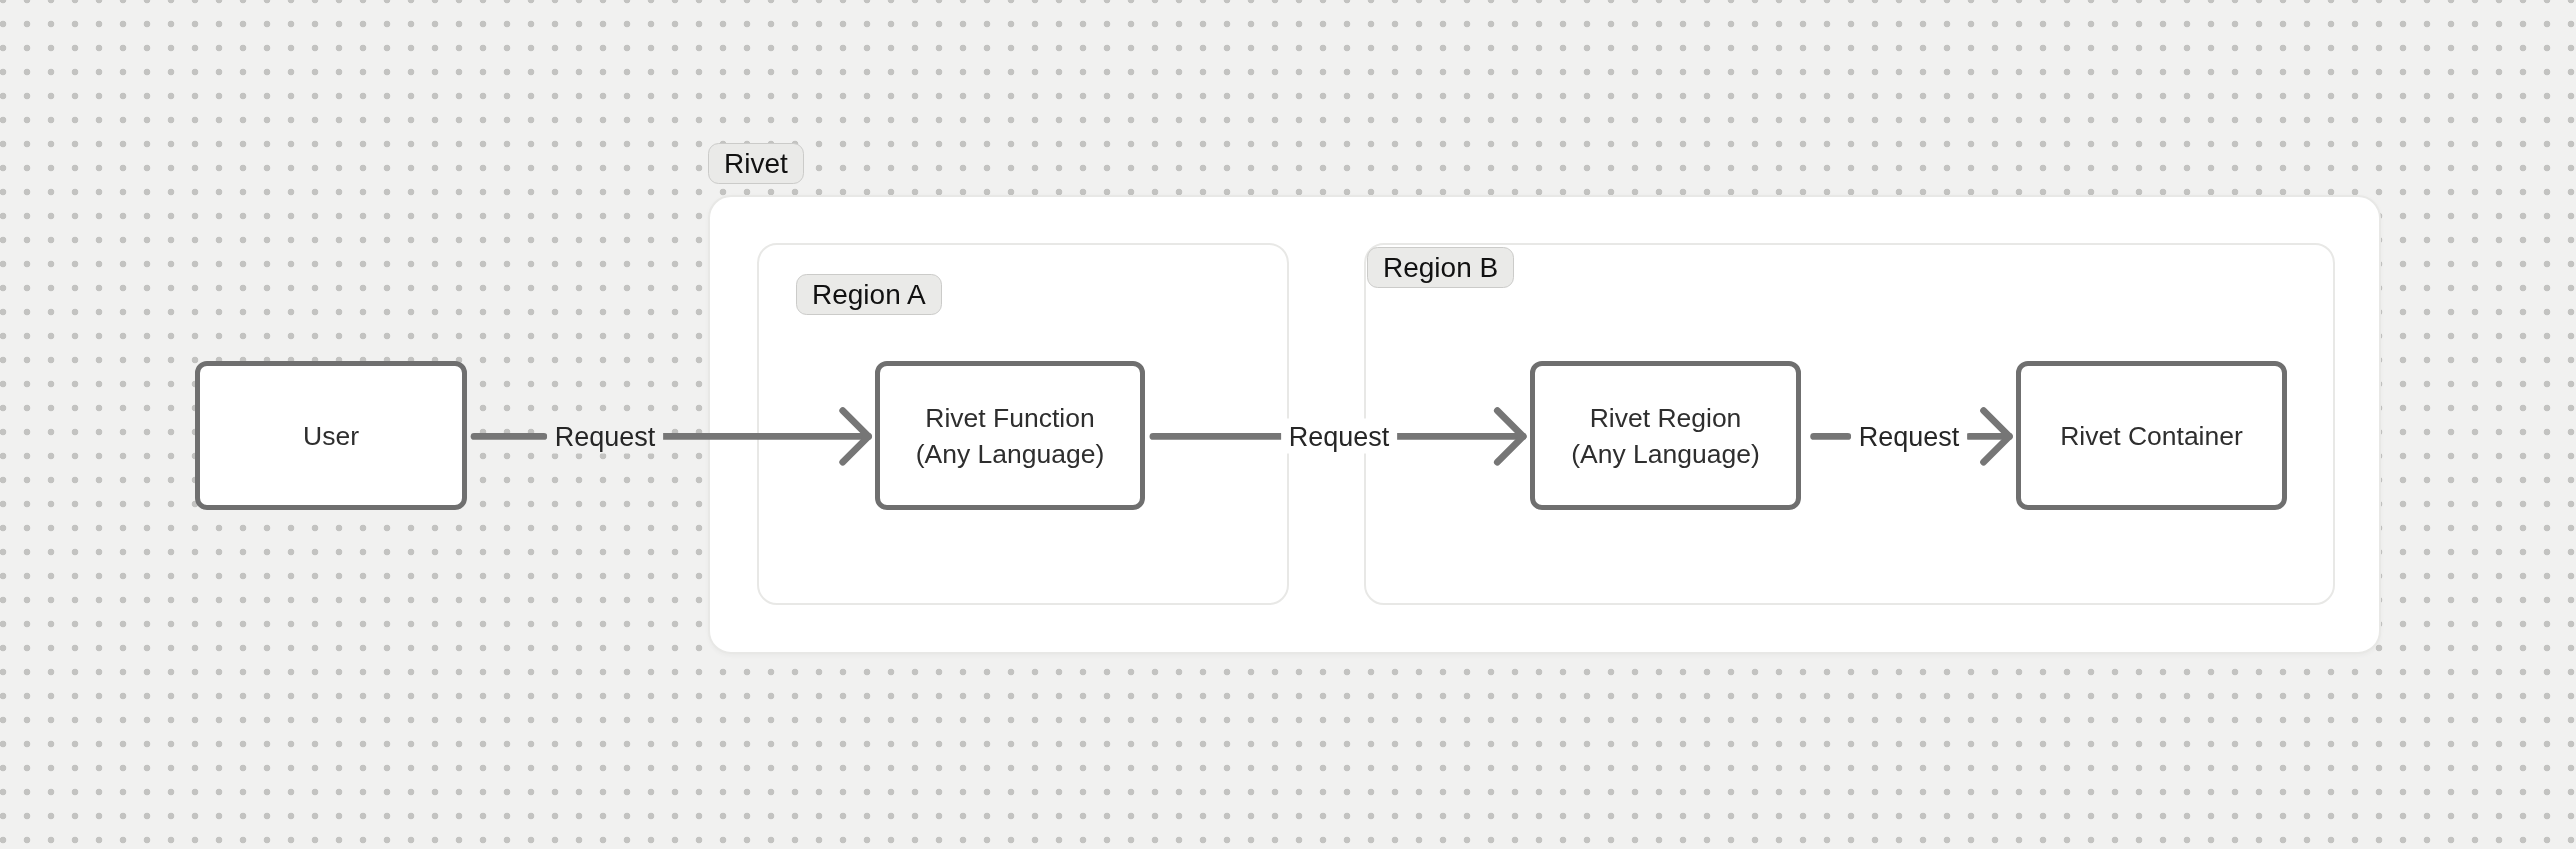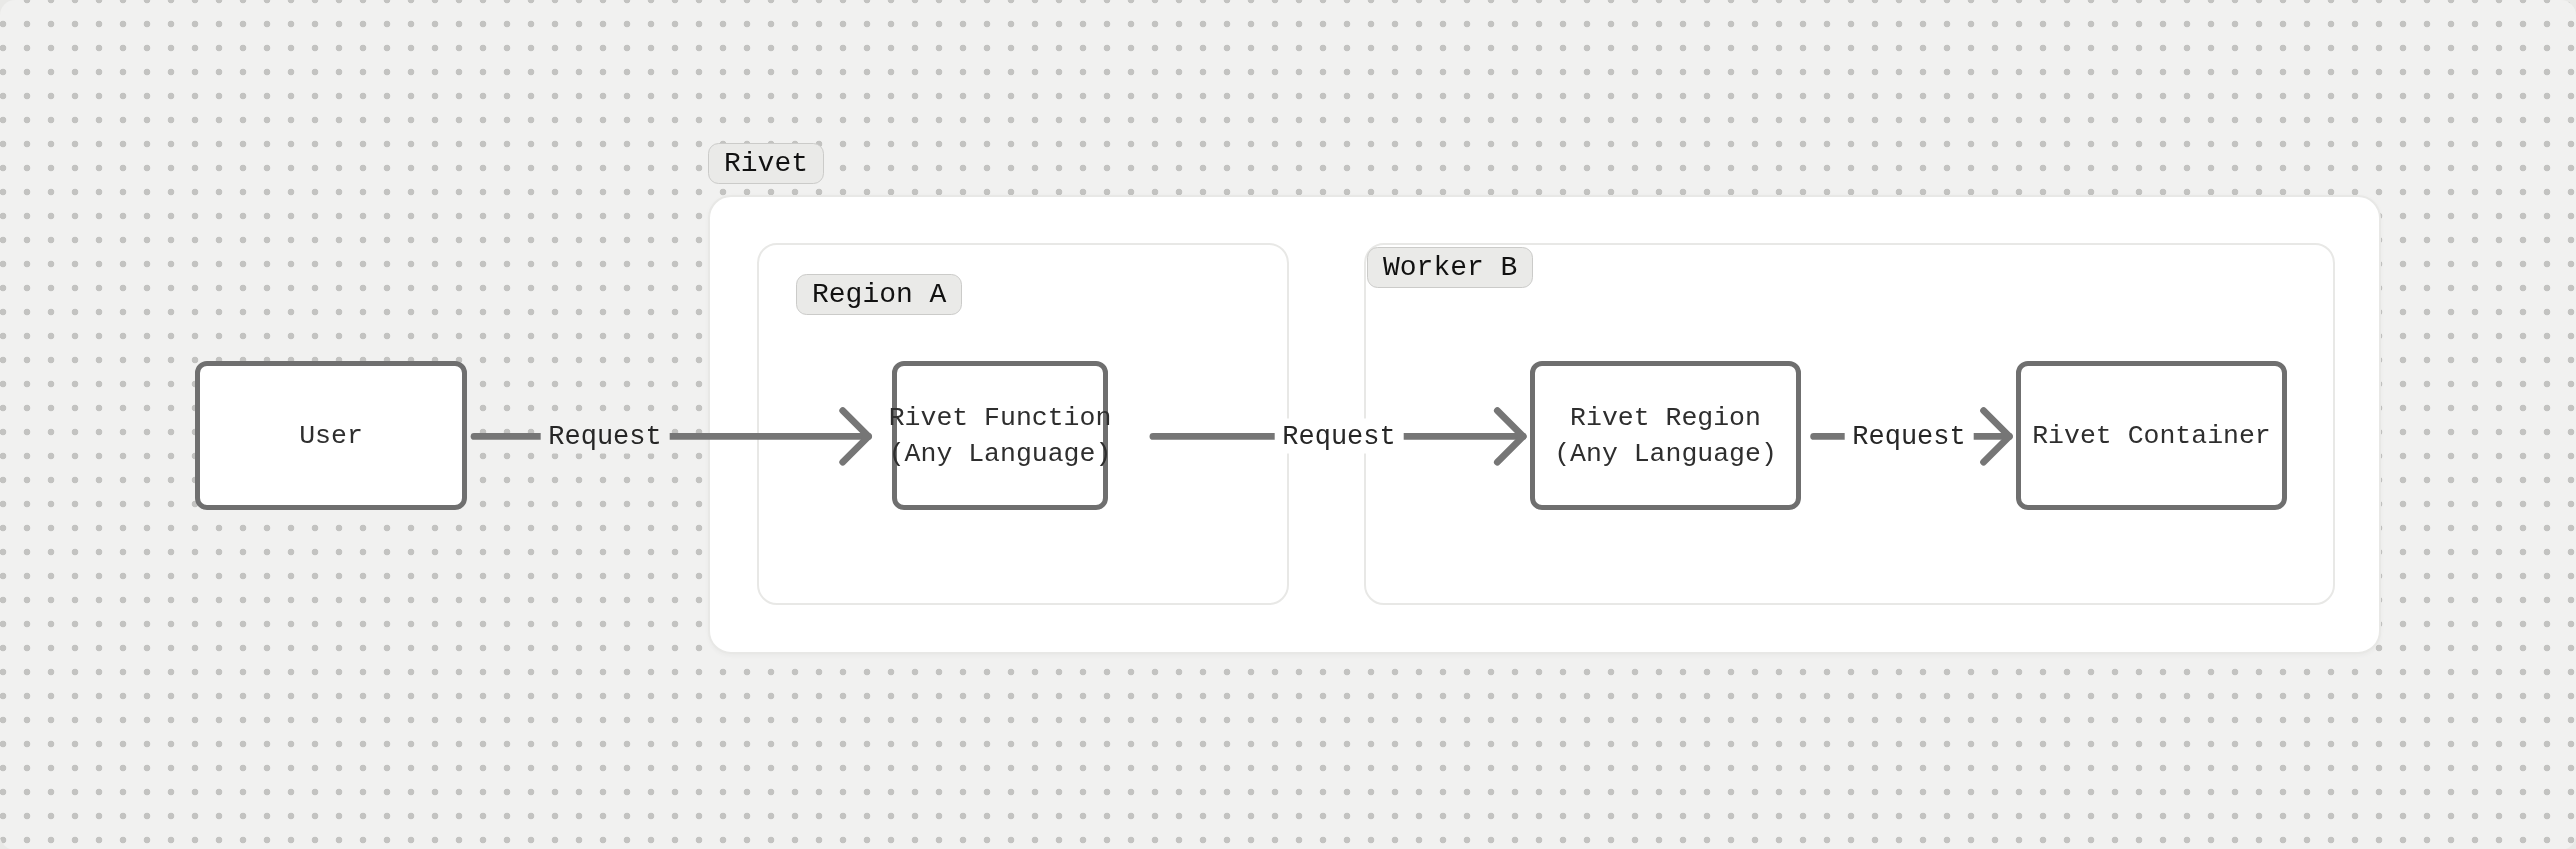--- a/index.html
+++ b/index.html
@@ -16,8 +16,7 @@
     background-image: radial-gradient(circle, var(--dot, #c3c3c1) 3.2px, rgba(0,0,0,0) 3.6px);
     background-size: 24px 24px;
     background-position: -9px -12px;
-    font-family: Liberation Mono, monospace;
-    border-radius: 15px;
+    font-family: Liberation Sans, sans-serif;
   }
   .frame {
     position: absolute;

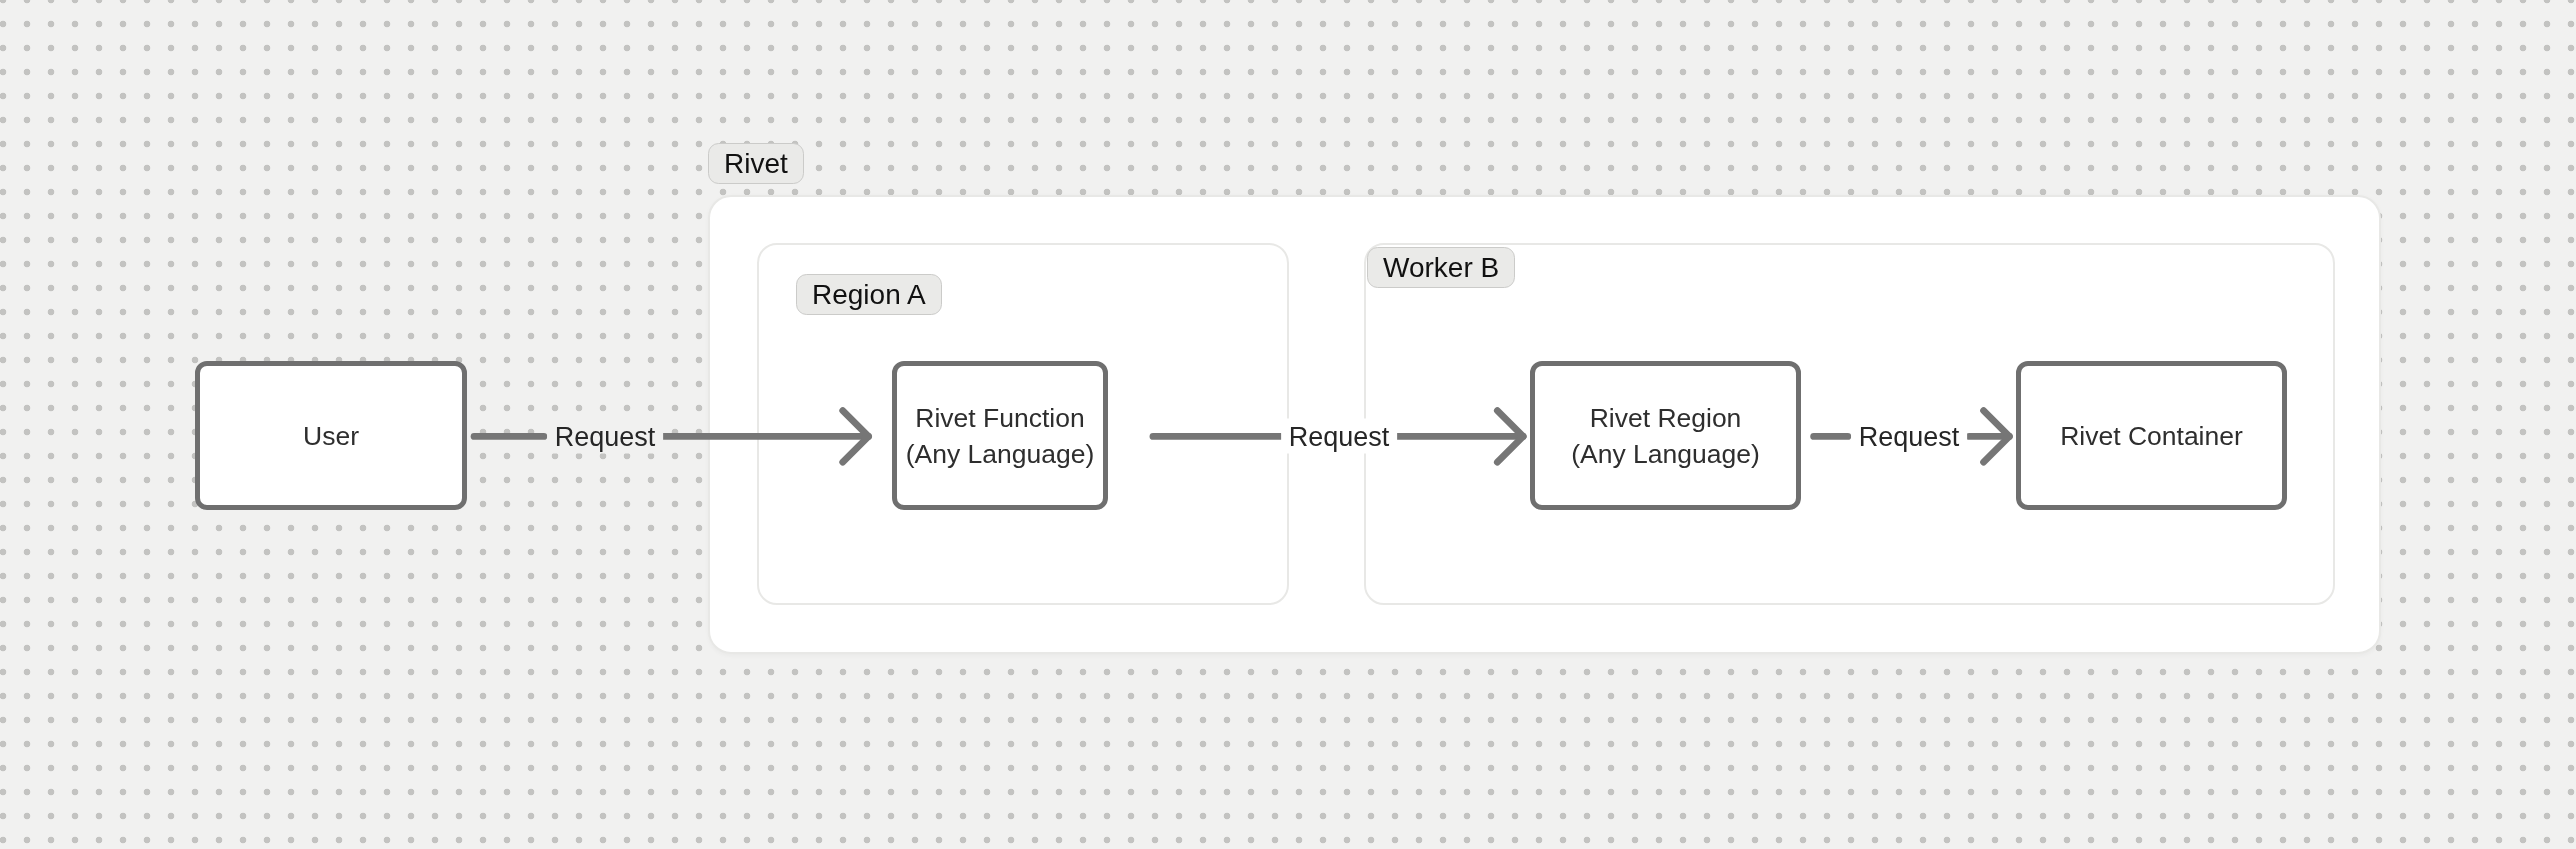--- a/index.html
+++ b/index.html
@@ -114,7 +114,7 @@
 
   <div class="badge rivet">Rivet</div>
   <div class="badge region-a">Region A</div>
-  <div class="badge region-b">Worker B</div>
+  <div class="badge region-b">Region B</div>
 
   <svg class="edges-layer" width="2576" height="850" viewBox="0 0 3396 1120" aria-hidden="true">
     <g>

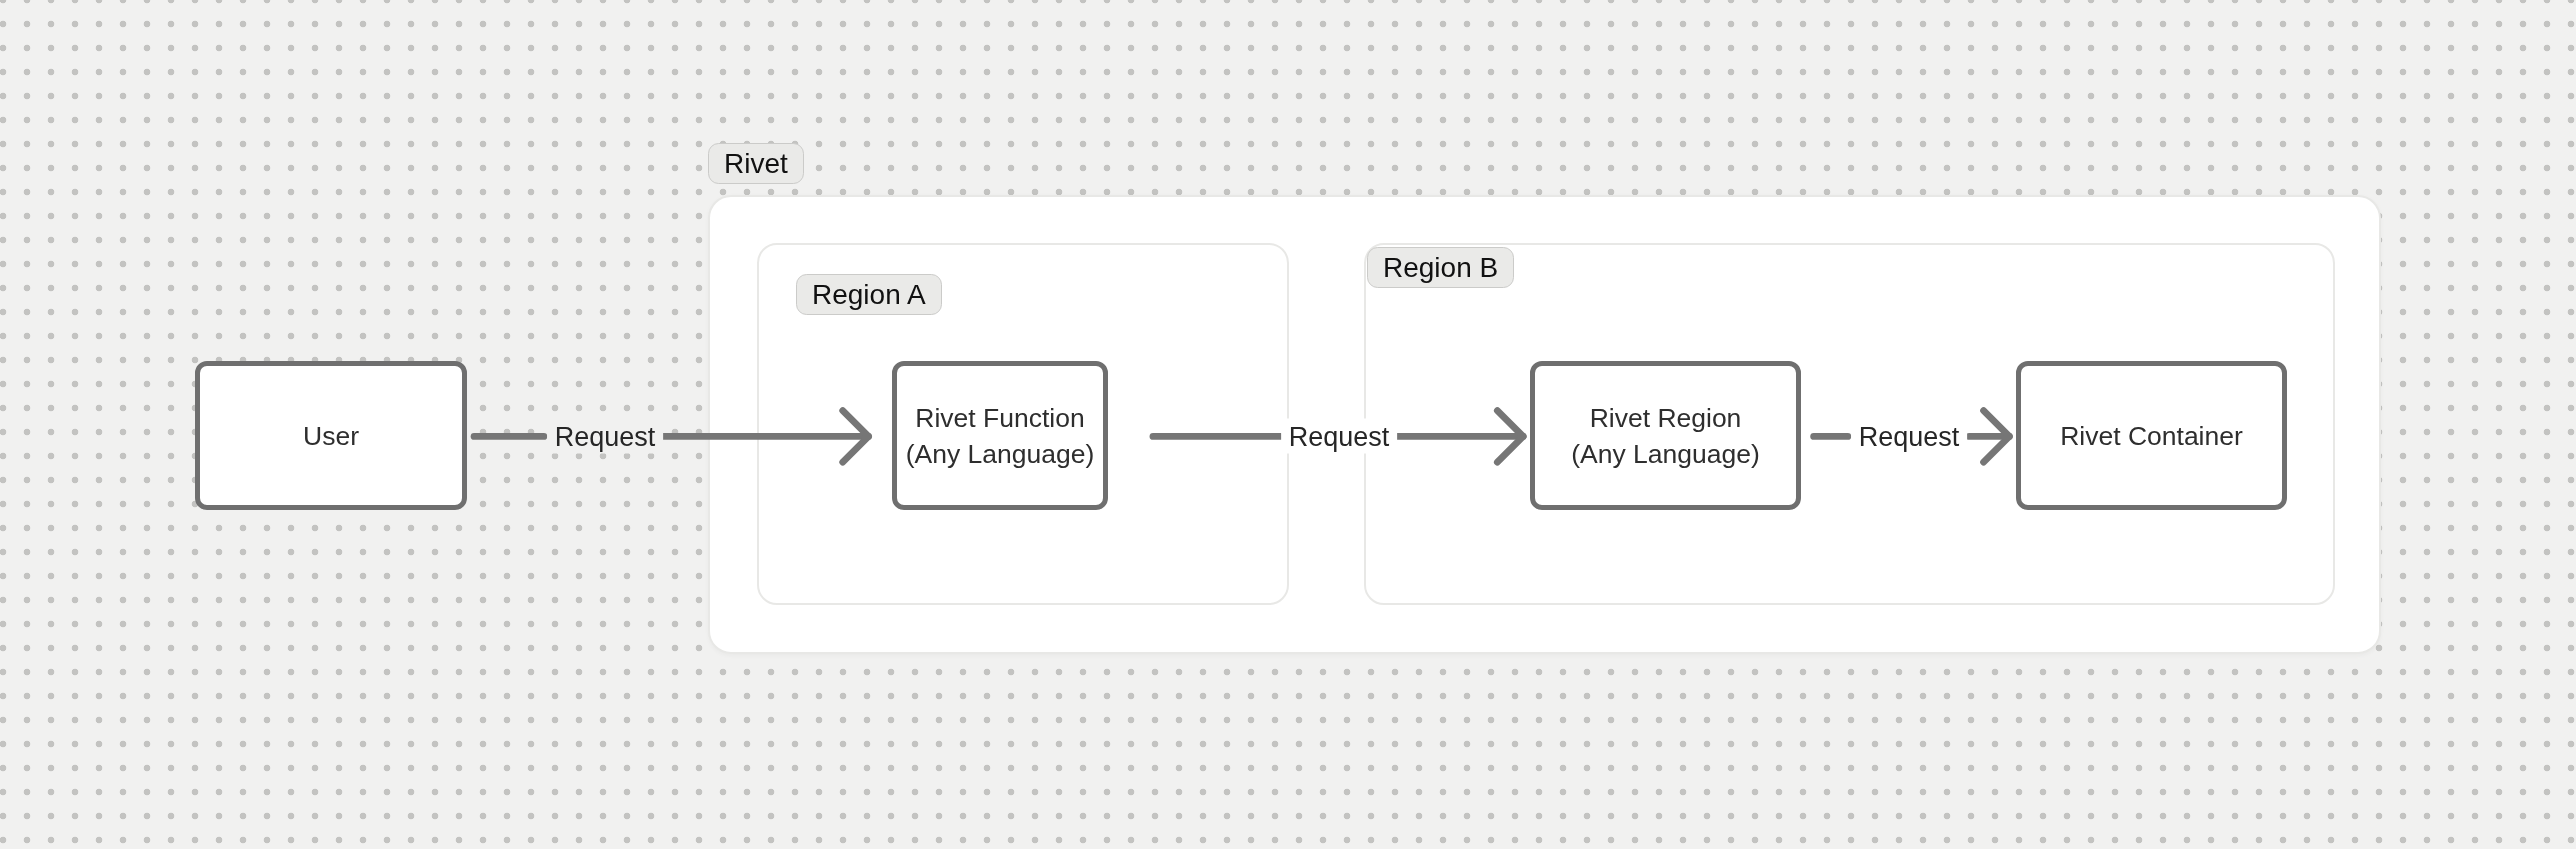--- a/index.html
+++ b/index.html
@@ -85,7 +85,7 @@
     white-space: nowrap;
   }
   .node.user            { left: 195px;  width: 272px; }
-  .node.rivet-function  { left: 875px; width: 216px; margin-left: 17px; }
+  .node.rivet-function  { left: 875px; width: 270px; }
   .node.rivet-worker    { left: 1530px; width: 271px; }
   .node.rivet-container { left: 2016px; width: 271px; }
 

